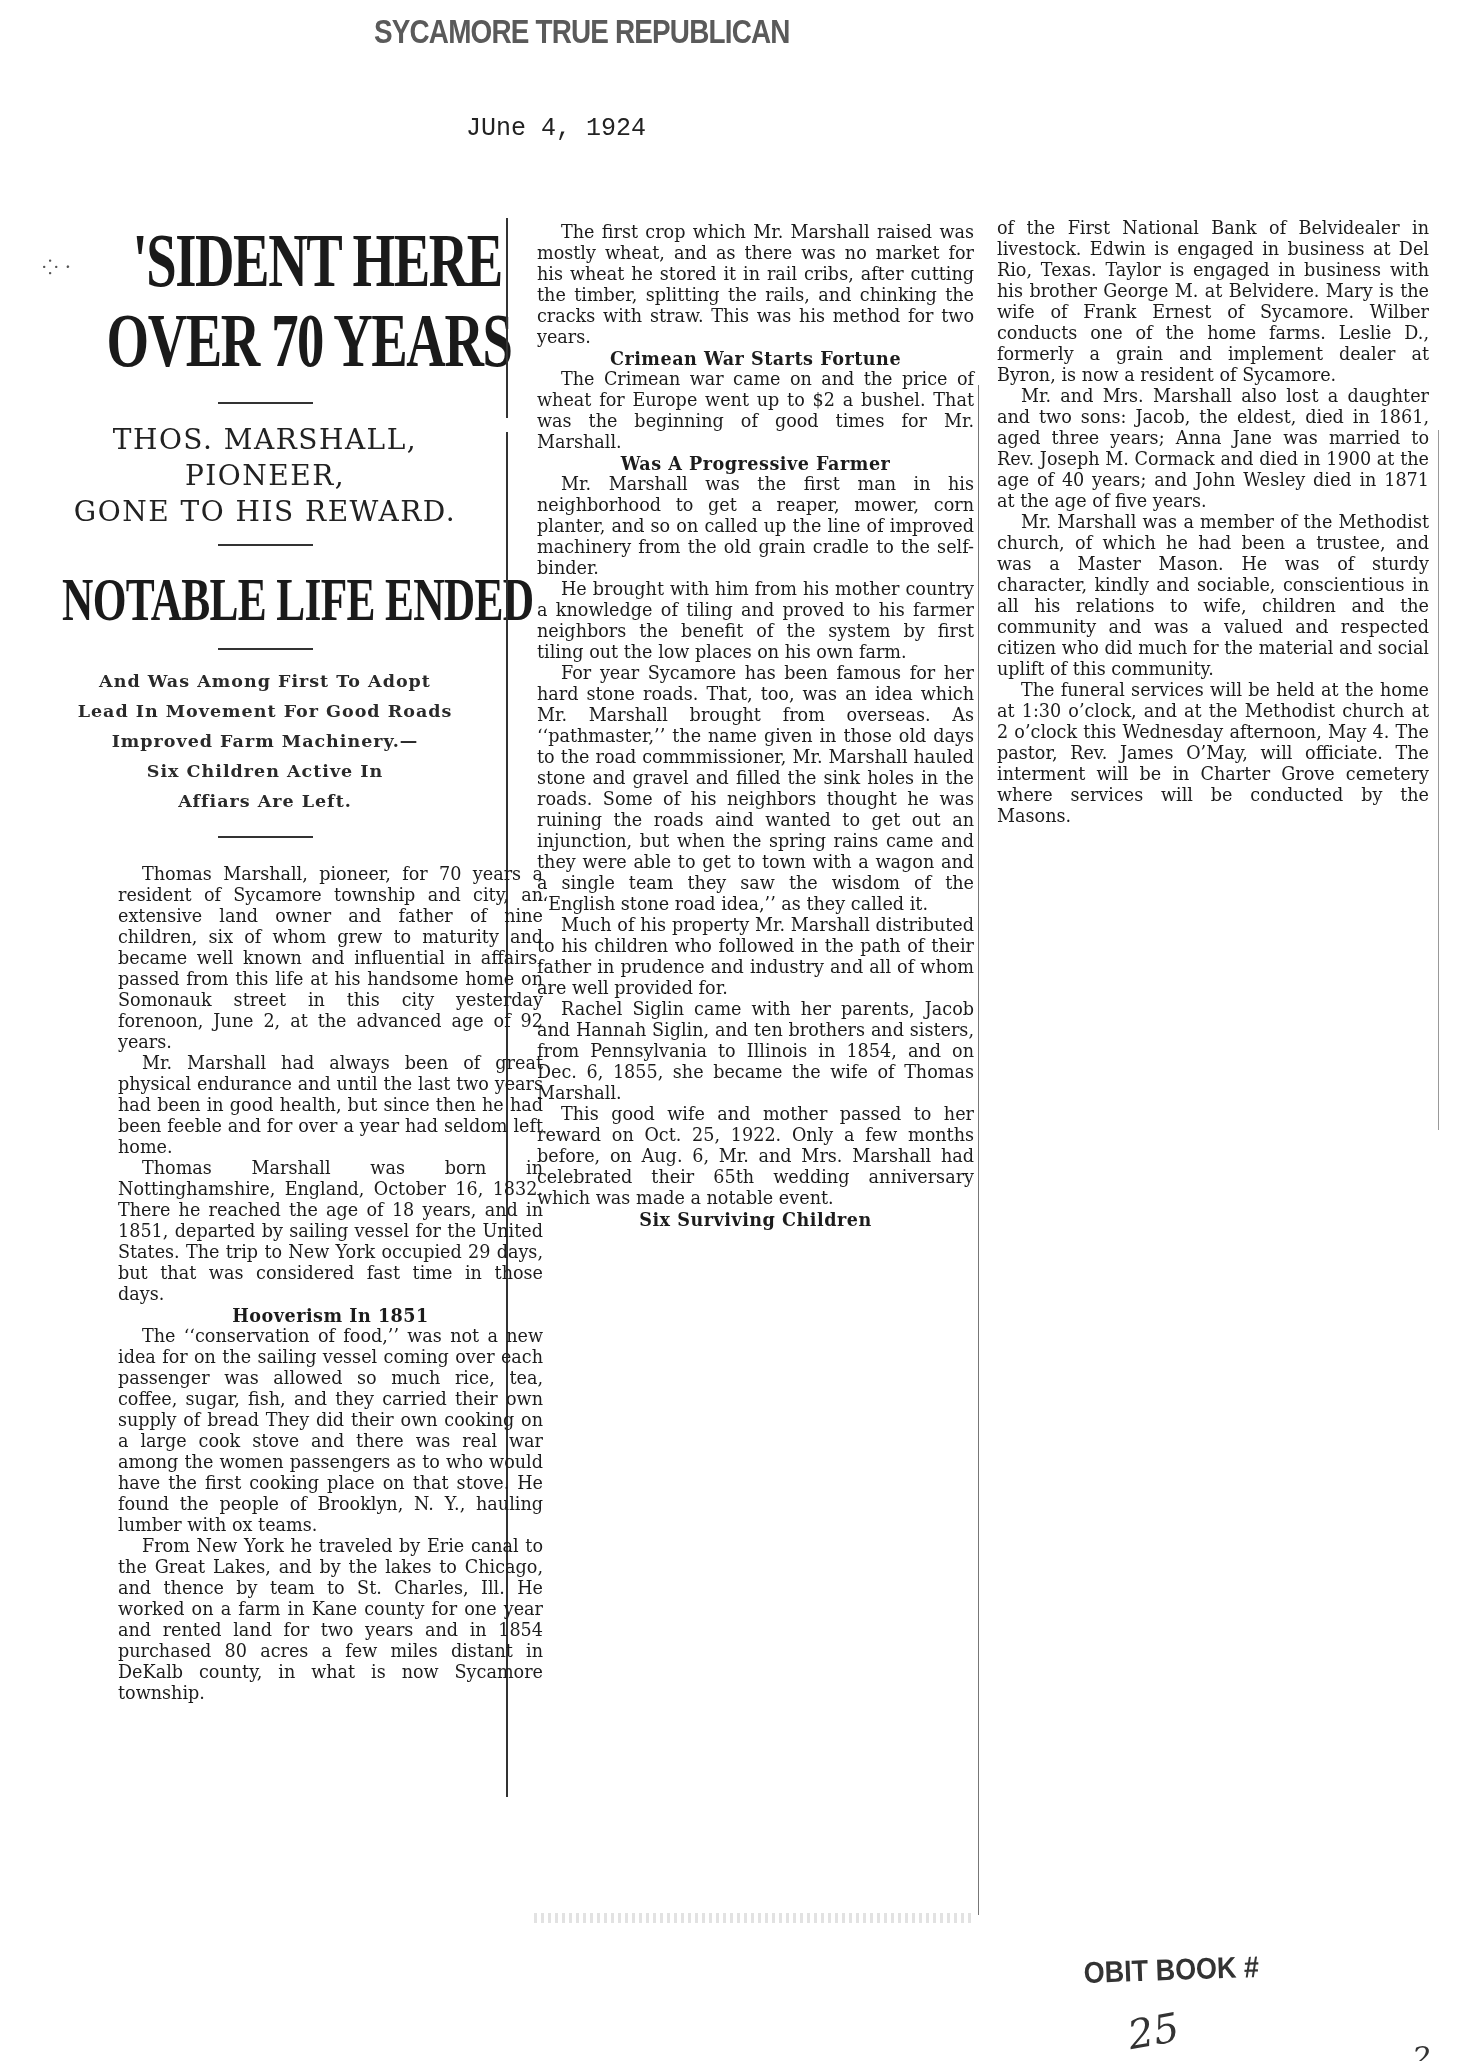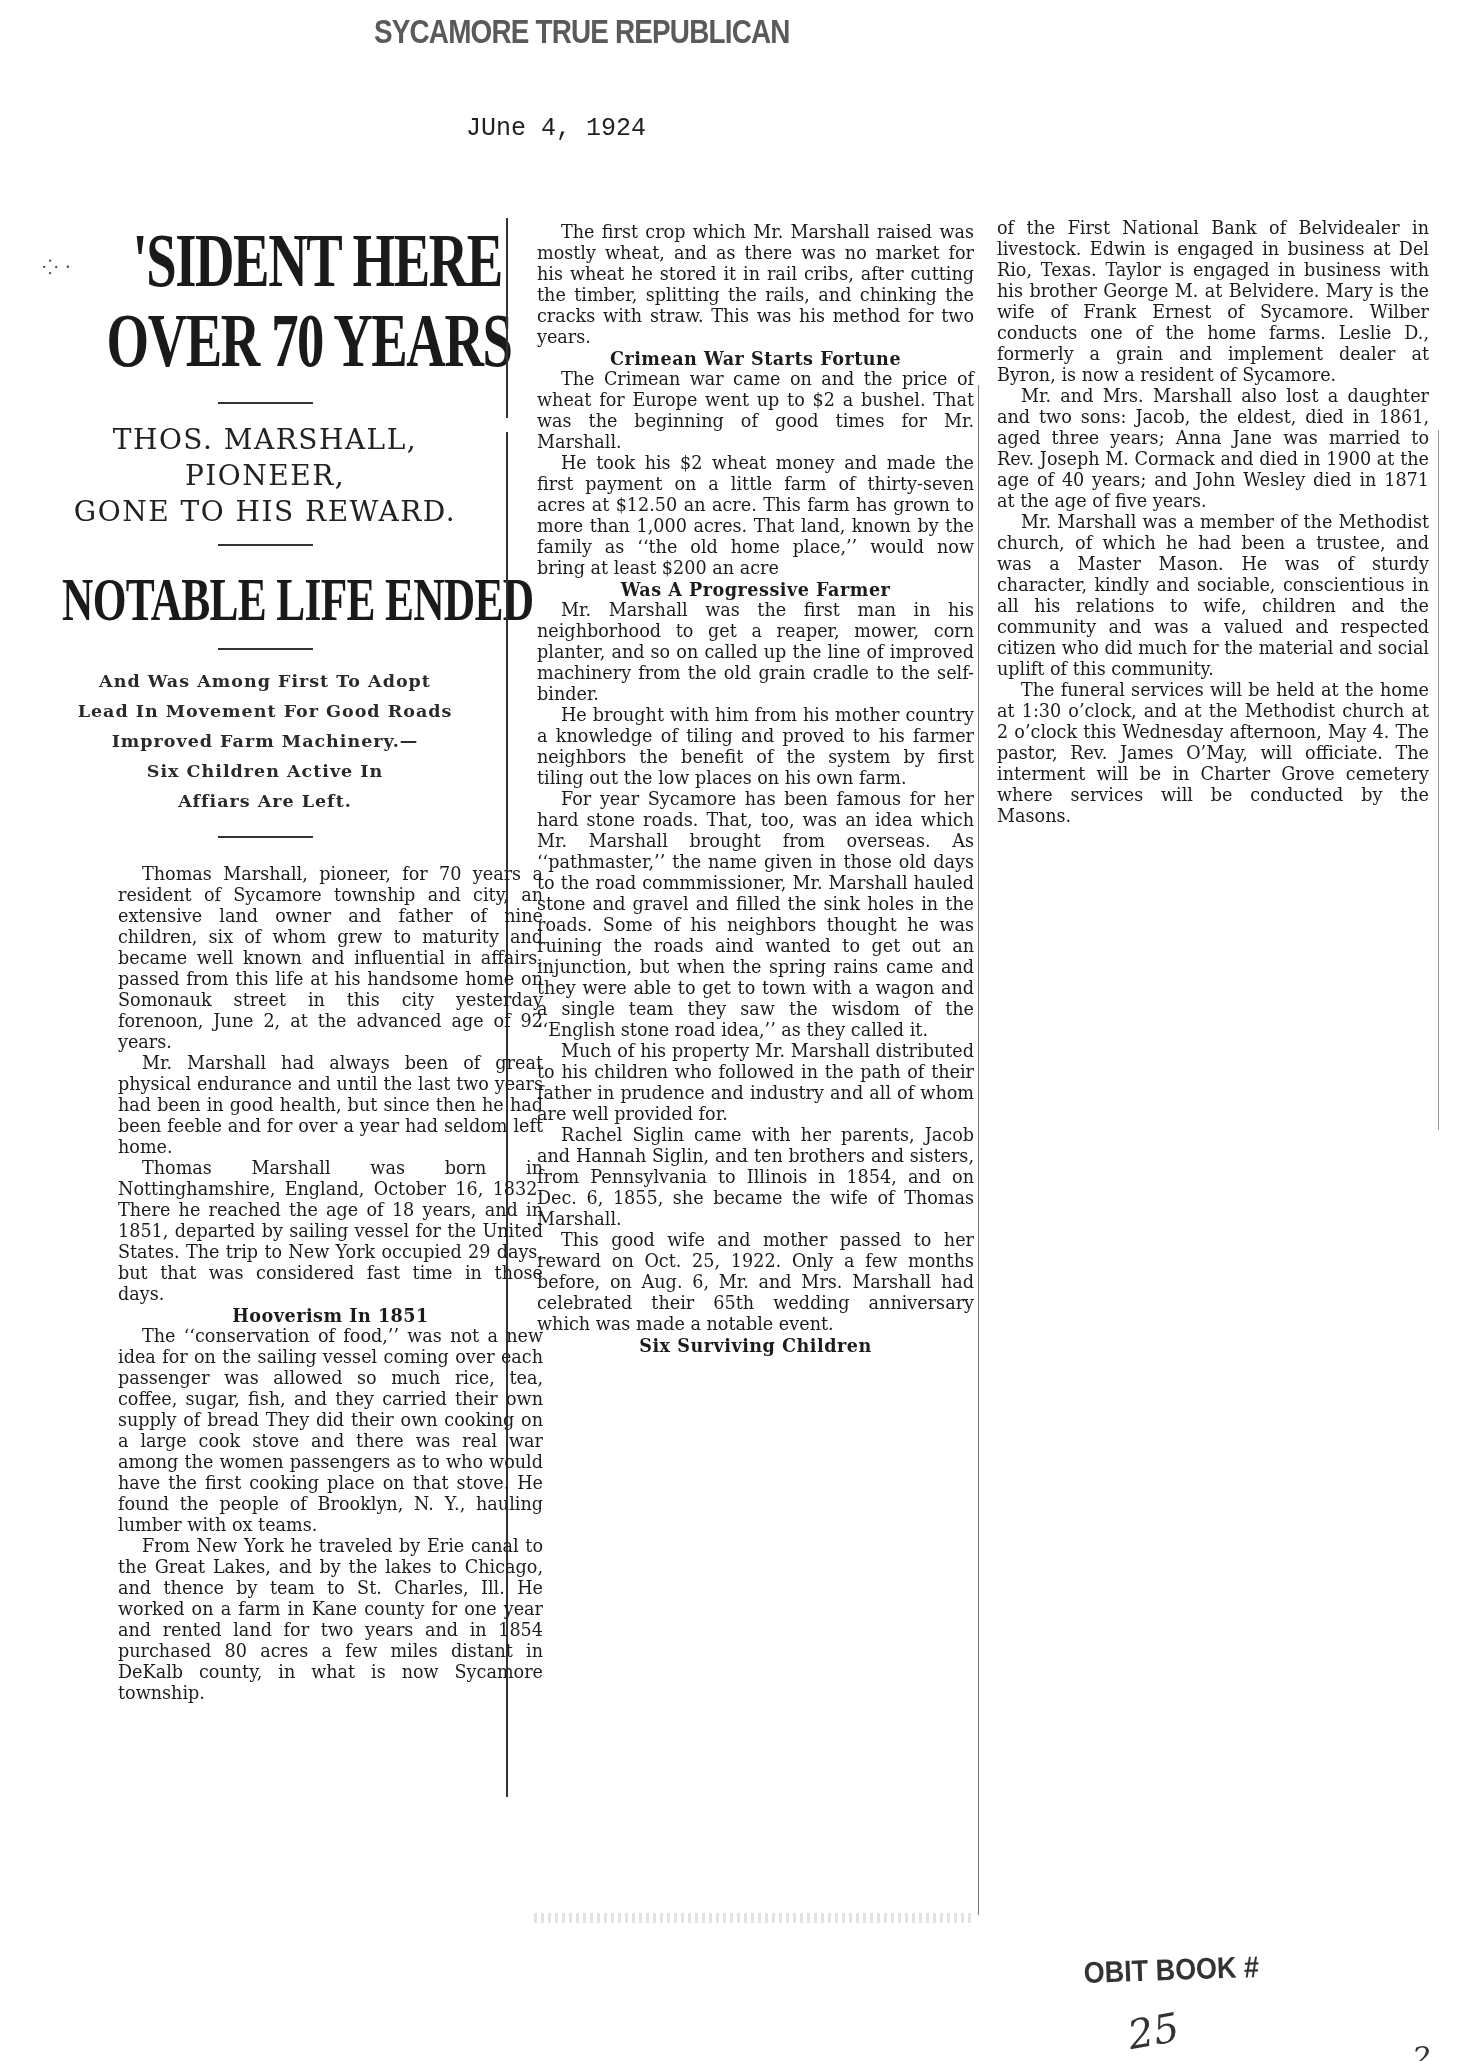--- a/index.html
+++ b/index.html
@@ -77,7 +77,6 @@
     <p>The first crop which Mr. Marshall raised was mostly wheat, and as there was no market for his wheat he stored it in rail cribs, after cutting the timber, splitting the rails, and chinking the cracks with straw. This was his method for two years.</p>
     <h4 class="subhead">Crimean War Starts Fortune</h4>
     <p>The Crimean war came on and the price of wheat for Europe went up to $2 a bushel. That was the beginning of good times for Mr. Marshall.</p>
-    <p>He took his $2 wheat money and made the first payment on a little farm of thirty-seven acres at $12.50 an acre. This farm has grown to more than 1,000 acres. That land, known by the family as ‘‘the old home place,’’ would now bring at least $200 an acre</p>
     <h4 class="subhead">Was A Progressive Farmer</h4>
     <p>Mr. Marshall was the first man in his neighborhood to get a reaper, mower, corn planter, and so on called up the line of improved machinery from the old grain cradle to the self-binder.</p>
     <p>He brought with him from his mother country a knowledge of tiling and proved to his farmer neighbors the benefit of the system by first tiling out the low places on his own farm.</p>

